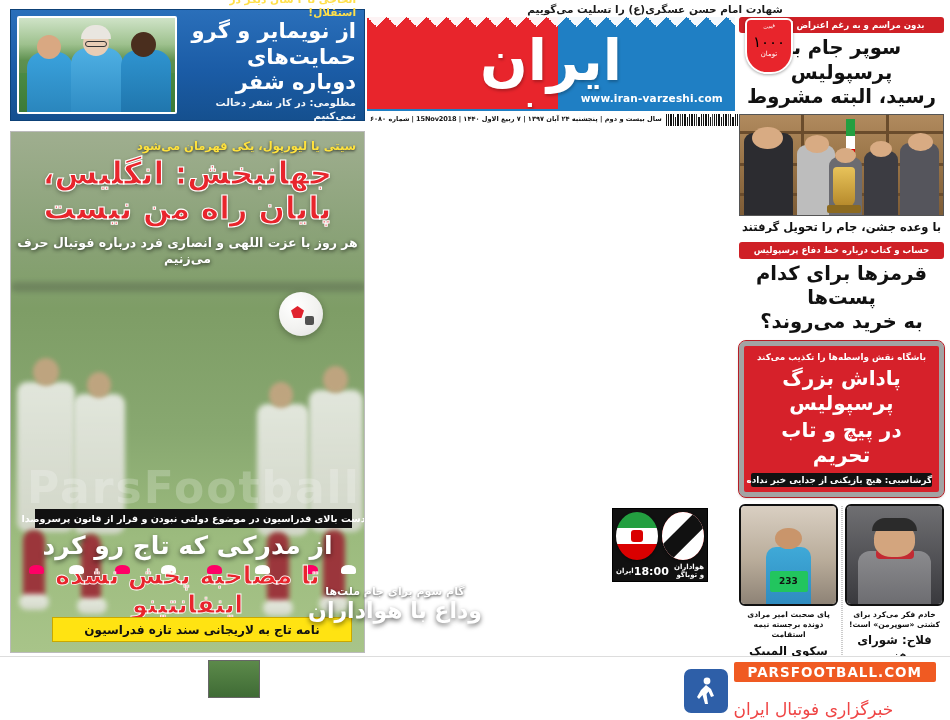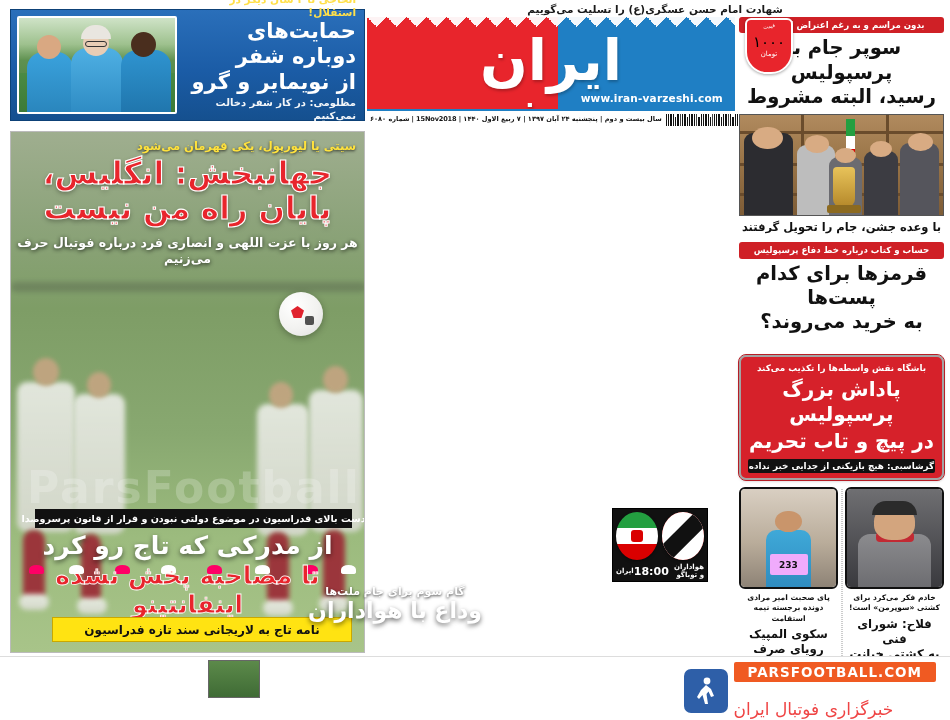--- a/index.html
+++ b/index.html
@@ -332,8 +332,8 @@
     </div>
     <div class="promo-text">
       <div class="promo-kicker">الحاجی تا ۳ سال دیگر در استقلال!</div>
+      <div class="promo-h1">از نویمایر و گرو</div>
       <div class="promo-h1">حمایت‌های دوباره شفر</div>
-      <div class="promo-h1">از نویمایر و گرو</div>
       <div class="promo-sub">مظلومی: در کار شفر دخالت نمی‌کنیم</div>
       <div class="promo-sub">اما کادر فنی باید تقویت شود!</div>
     </div>

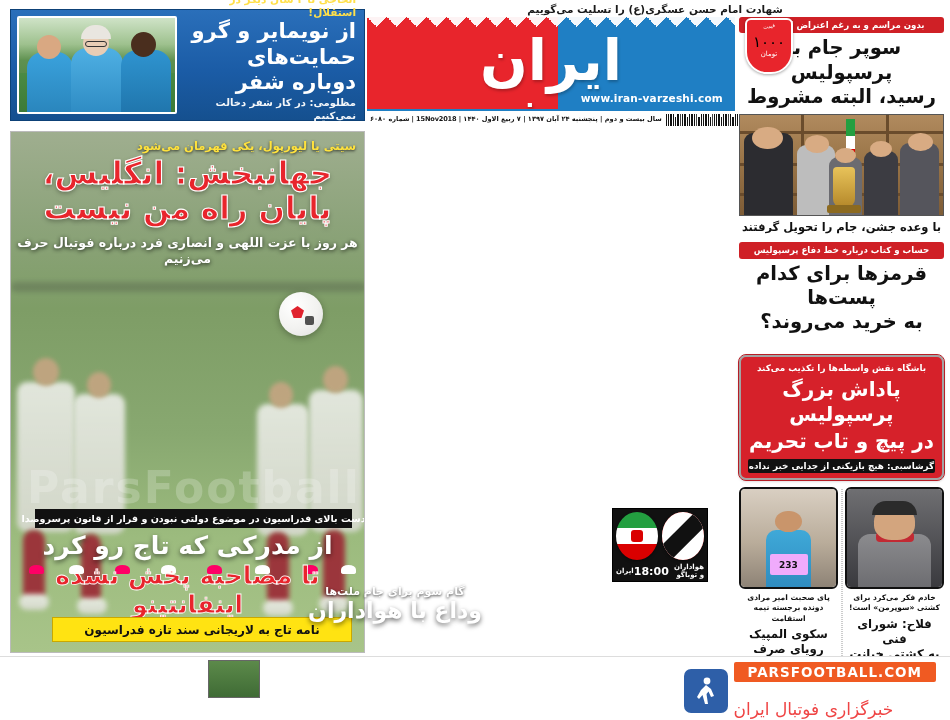--- a/index.html
+++ b/index.html
@@ -254,7 +254,7 @@
   .iranflag-s{position:absolute;left:52%;top:4px;width:9px;height:46px;background:linear-gradient(180deg,#239f40 0 38%,#fff 38% 66%,#da0000 66% 100%);}
 
   .big-red-box{
-    margin-top:20px; background:#d6212a; border:2px solid #a3a3a3;
+    margin-top:6px; background:#d6212a; border:5px solid #a3a3a3;
     outline:1px solid #b71d25; border-radius:7px; padding:6px 7px 5px;
     box-shadow:0 1px 3px rgba(0,0,0,.25);
   }

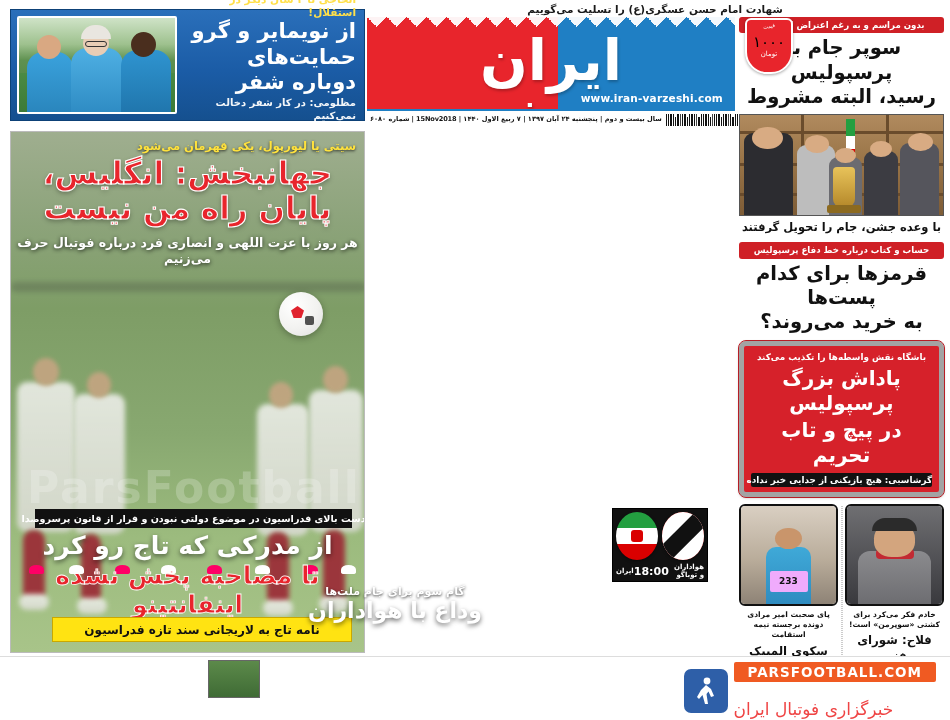--- a/index.html
+++ b/index.html
@@ -277,7 +277,7 @@
   .runner-bg{position:absolute;inset:0;background:linear-gradient(180deg,#d9cfc2 0%,#b9ac9a 55%,#8e8376 100%);}
   .runner-body{position:absolute;left:26%;bottom:0;width:48%;height:58%;background:linear-gradient(180deg,#3fa9d8,#2f8cc0);border-radius:10px 10px 0 0;}
   .runner-head{position:absolute;left:36%;bottom:56%;width:28%;height:22%;background:#c9956b;border-radius:50%;}
-  .runner-bib{position:absolute;left:30%;bottom:12%;width:40%;height:22%;background:#f0abfc;border-radius:2px;display:flex;align-items:center;justify-content:center;font-size:9px;font-weight:bold;color:#111;direction:ltr;}
+  .runner-bib{position:absolute;left:30%;bottom:12%;width:40%;height:22%;background:#22c55e;border-radius:2px;display:flex;align-items:center;justify-content:center;font-size:9px;font-weight:bold;color:#111;direction:ltr;}
   .coach-bg{position:absolute;inset:0;background:linear-gradient(180deg,#6f6f72 0%,#4e4e52 60%,#3a3a3e 100%);}
   .coach-body{position:absolute;left:12%;bottom:0;width:76%;height:54%;background:linear-gradient(180deg,#8b8b8e,#6d6d71);border-radius:12px 12px 0 0;}
   .coach-collar{position:absolute;left:30%;bottom:46%;width:40%;height:10%;background:#c22a33;border-radius:4px;}

